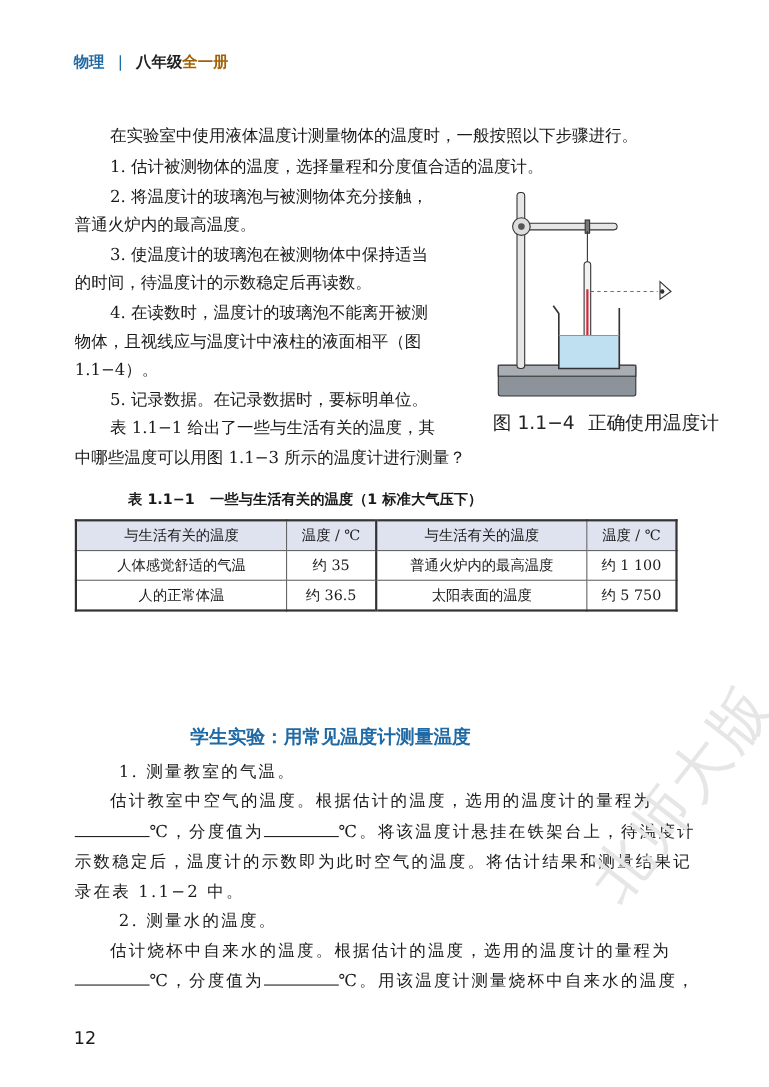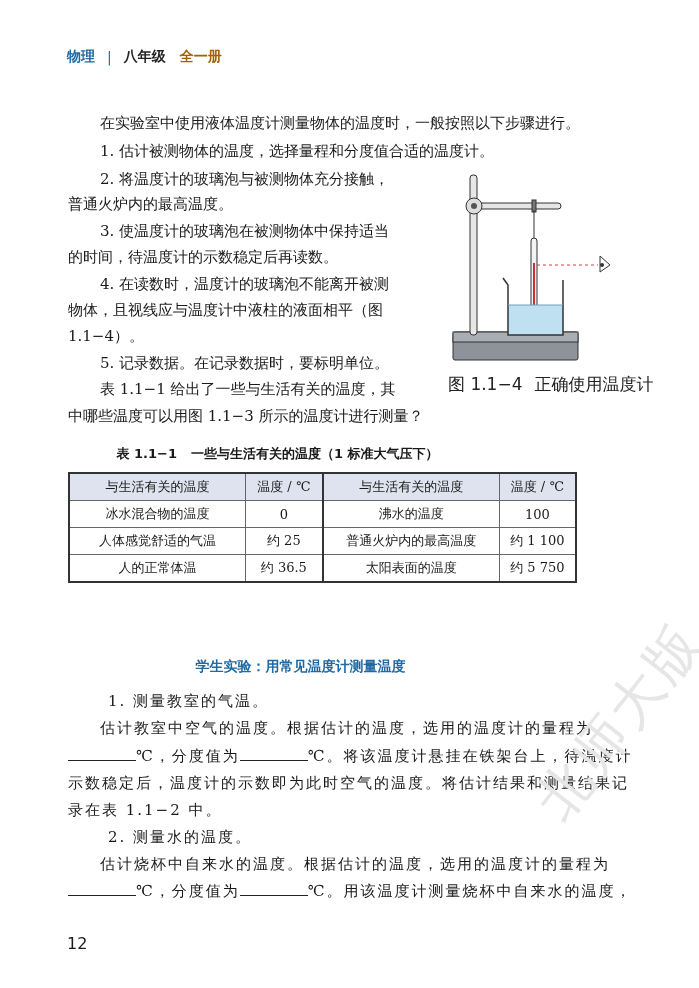--- a/index.html
+++ b/index.html
@@ -9,7 +9,7 @@
             font-size:14px; font-weight:bold; display:flex; align-items:center; }
   .header .subj { color:#1f6aa5; }
   .header .sep { color:#1f6aa5; margin:0 12px; font-weight:normal; }
-  .header .grade { color:#222; margin-right:14px; }
+  .header .grade { color:#222; }
   .header .vol { color:#a16207; }
   .p { position:absolute; font-size:15px; line-height:22px; white-space:nowrap; }
   .figure { position:absolute; left:448px; top:160px; width:190px; height:215px; }

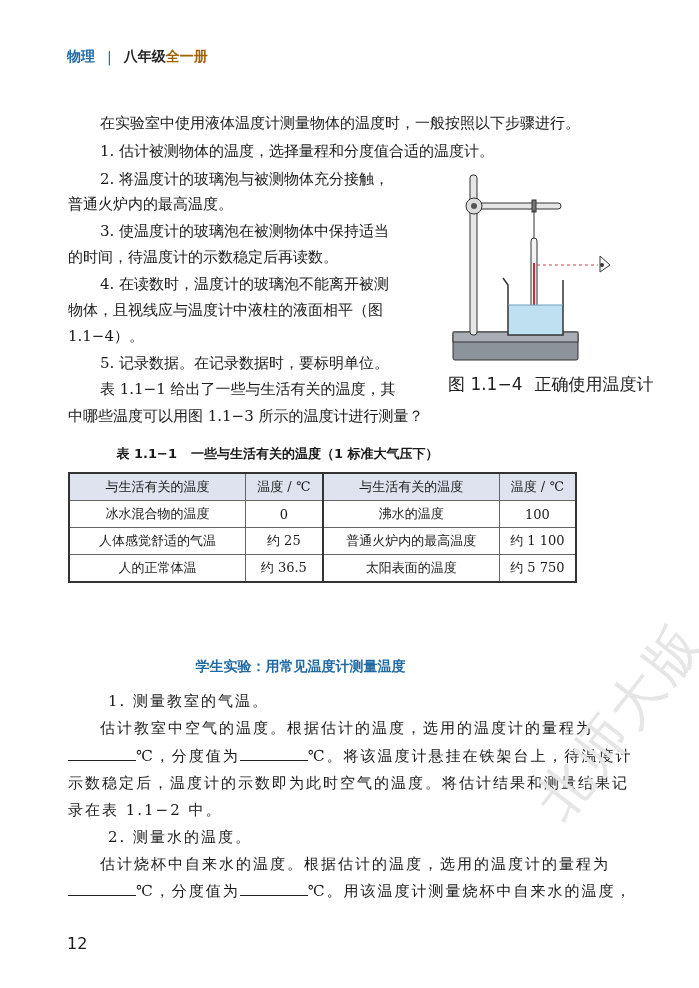--- a/index.html
+++ b/index.html
@@ -19,7 +19,7 @@
   .table-title { position:absolute; left:0; width:555px; top:445px; text-align:center;
                  font-family:"DejaVu Sans","Liberation Sans",sans-serif; font-weight:bold; font-size:13px; }
   .table-title span + span { margin-left:14px; }
-  table.temps { position:absolute; left:68px; top:472px; width:509px; border-collapse:collapse;
+  table.temps { position:absolute; left:68px; top:472px; width:548px; border-collapse:collapse;
                 font-size:13px; border:2px solid #333; }
   table.temps th, table.temps td { border:1px solid #666; text-align:center; height:26px; padding:0; font-weight:normal; }
   table.temps th { background:#dfe3ef; }

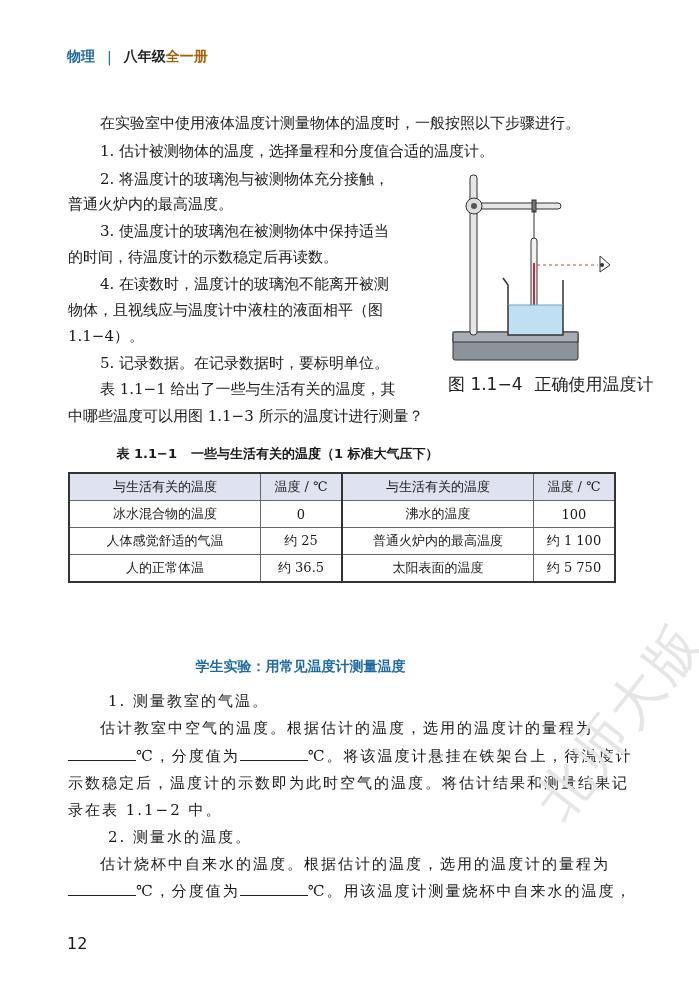--- a/index.html
+++ b/index.html
@@ -94,12 +94,6 @@
     <th style="width:80px">温度 / ℃</th>
   </tr>
   <tr>
-    <td>冰水混合物的温度</td>
-    <td>0</td>
-    <td class="mid">沸水的温度</td>
-    <td>100</td>
-  </tr>
-  <tr>
     <td>人体感觉舒适的气温</td>
     <td>约 25</td>
     <td class="mid">普通火炉内的最高温度</td>

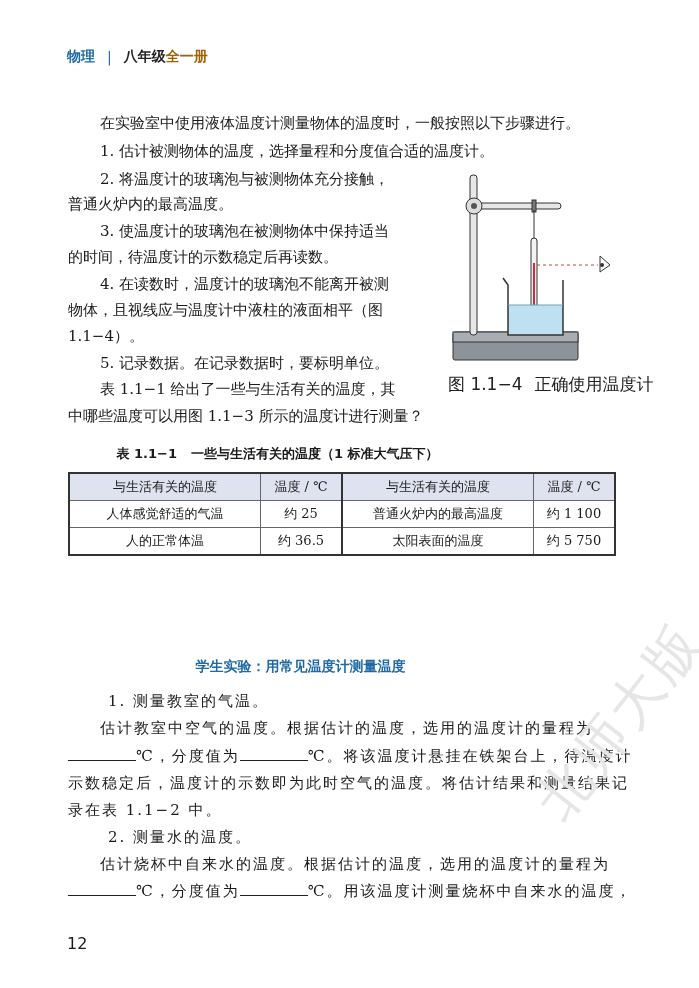--- a/index.html
+++ b/index.html
@@ -95,7 +95,7 @@
   </tr>
   <tr>
     <td>人体感觉舒适的气温</td>
-    <td>约 25</td>
+    <td>约 35</td>
     <td class="mid">普通火炉内的最高温度</td>
     <td>约 1 100</td>
   </tr>

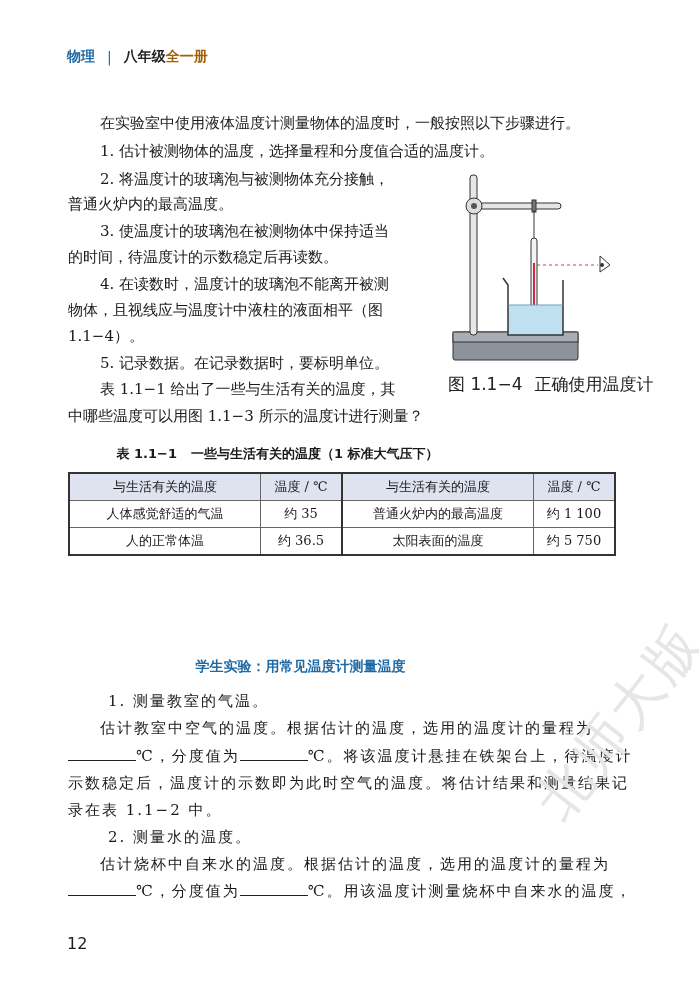--- a/index.html
+++ b/index.html
@@ -25,7 +25,7 @@
   table.temps th { background:#dfe3ef; }
   table.temps .mid { border-left:2px solid #333; }
   .section-title { position:absolute; left:0; width:601px; top:658px; text-align:center;
-                   font-size:14px; font-weight:bold; color:#1f6aa5; }
+                   font-size:17px; font-weight:bold; color:#1f6aa5; }
   .kai { letter-spacing:2px; }
   .blank { display:inline-block; width:68px; border-bottom:1px solid #222; height:14px; vertical-align:baseline; }
   .pagenum { position:absolute; left:67px; top:934px; font-family:"DejaVu Sans","Liberation Sans",sans-serif; font-size:16px; }

